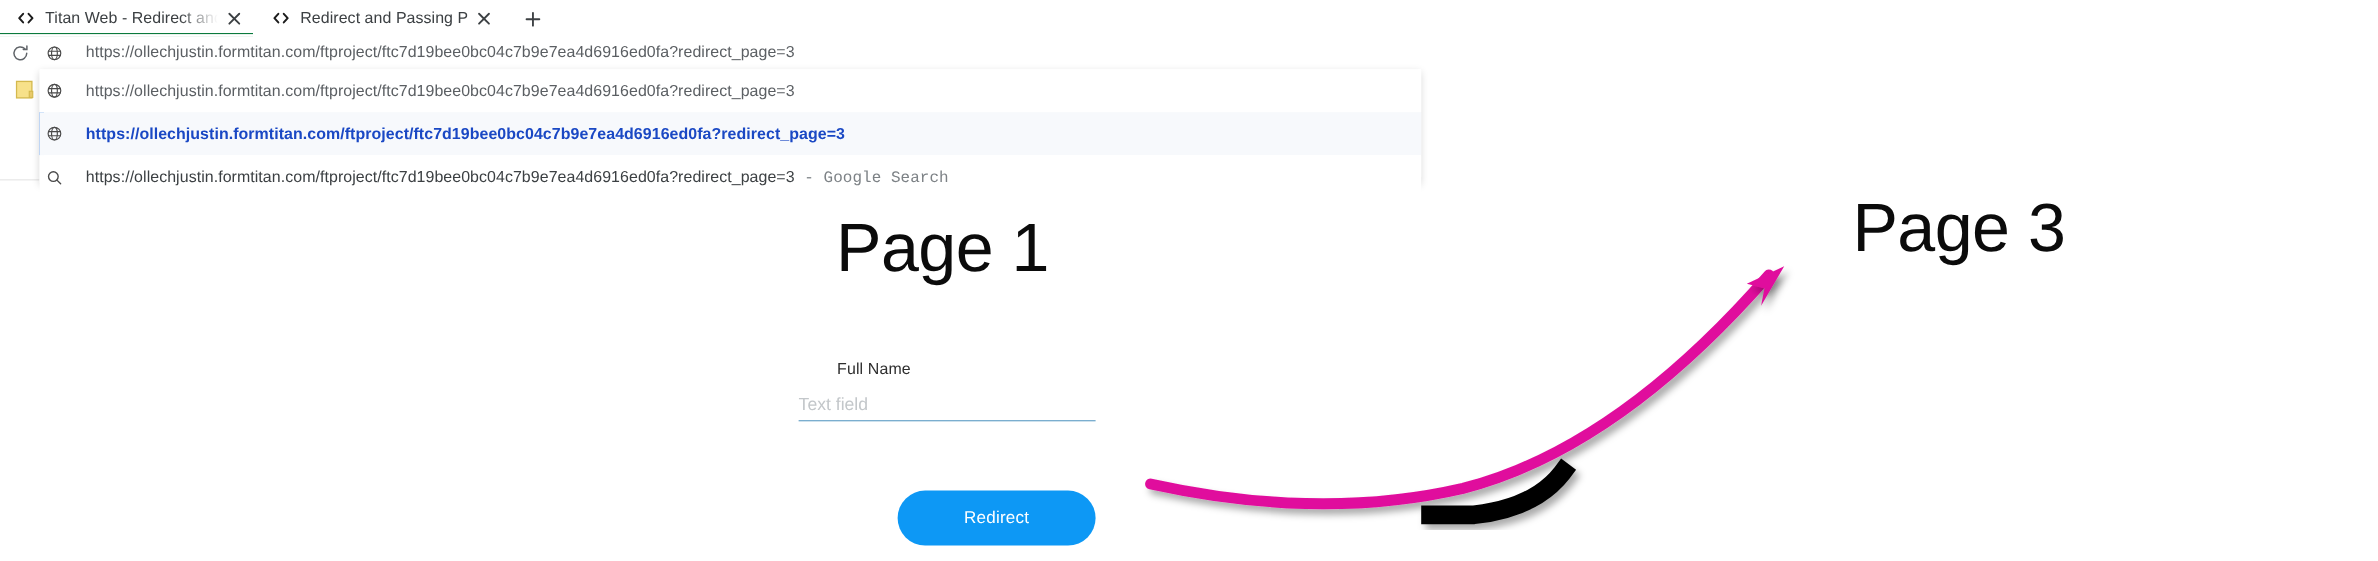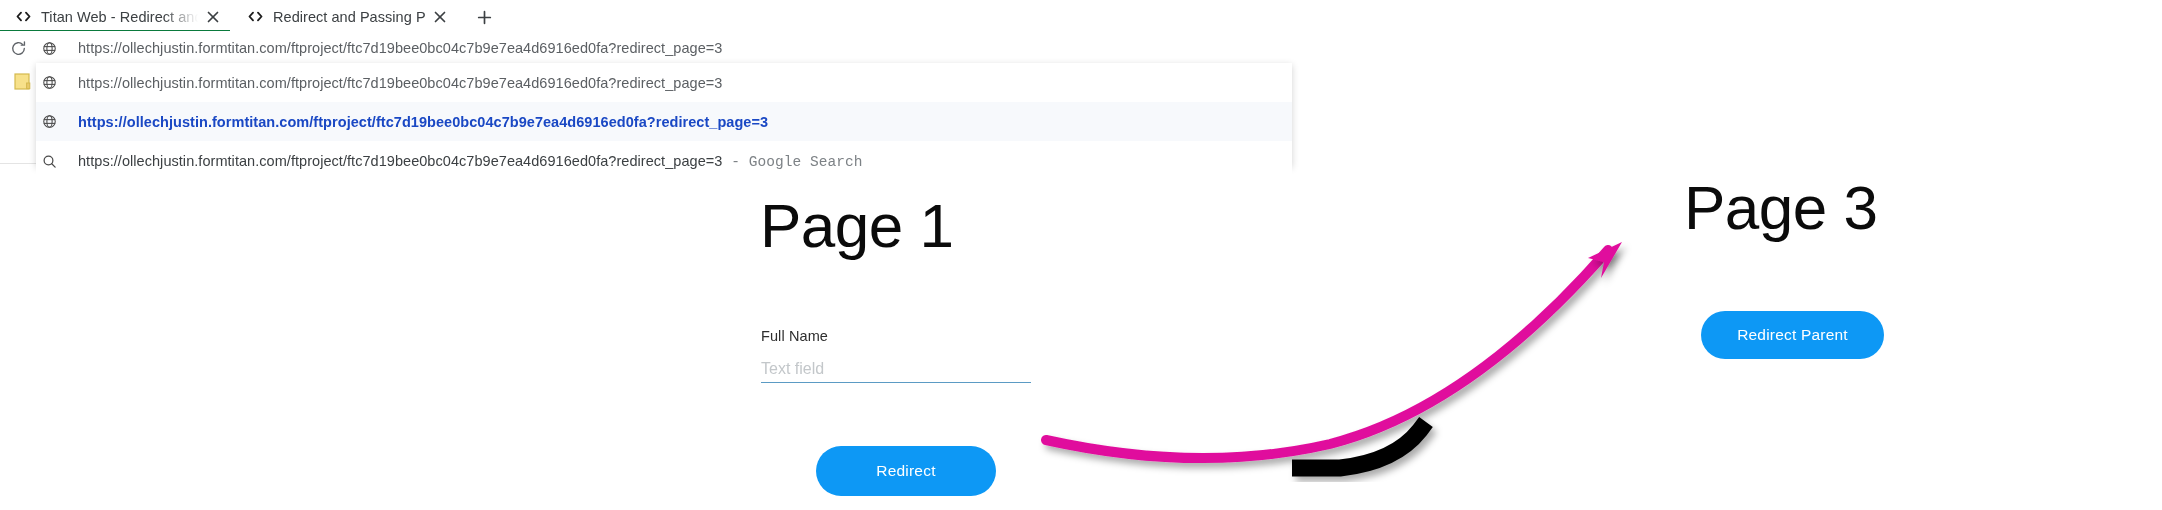--- a/index.html
+++ b/index.html
@@ -462,7 +462,6 @@
 
   <h1 class="page-heading" id="page3-heading">Page 3</h1>
 
-  <button class="pill-button" id="redirect-parent-button">Redirect Parent</button>
 </div>
 
 <svg id="annotation-overlay" viewBox="0 0 2162 510">

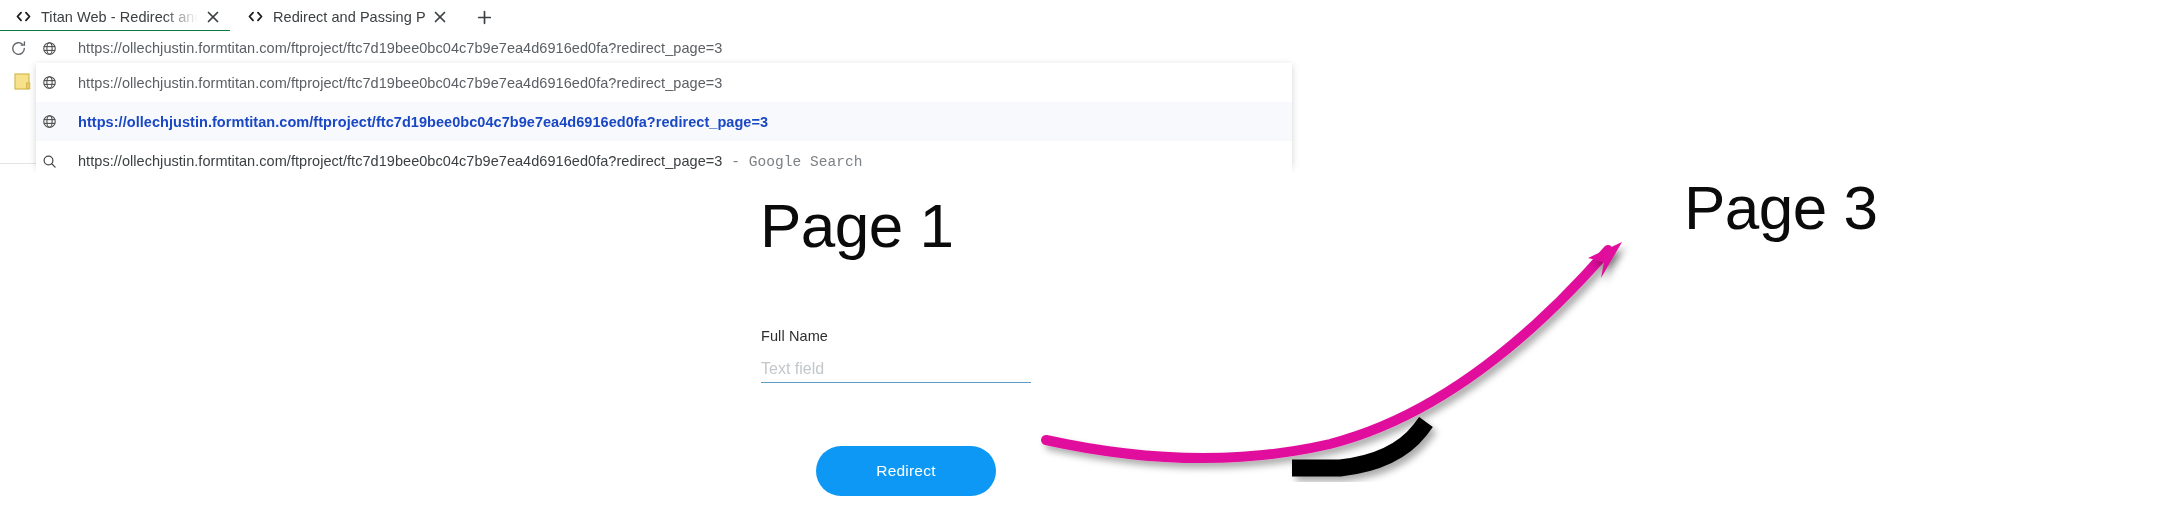--- a/index.html
+++ b/index.html
@@ -279,7 +279,7 @@
   }
   #fullname-input {
     position: absolute;
-    left: 761px; top: 190px;
+    left: 726px; top: 190px;
     width: 270px;
     height: 27px;
     border: none;

